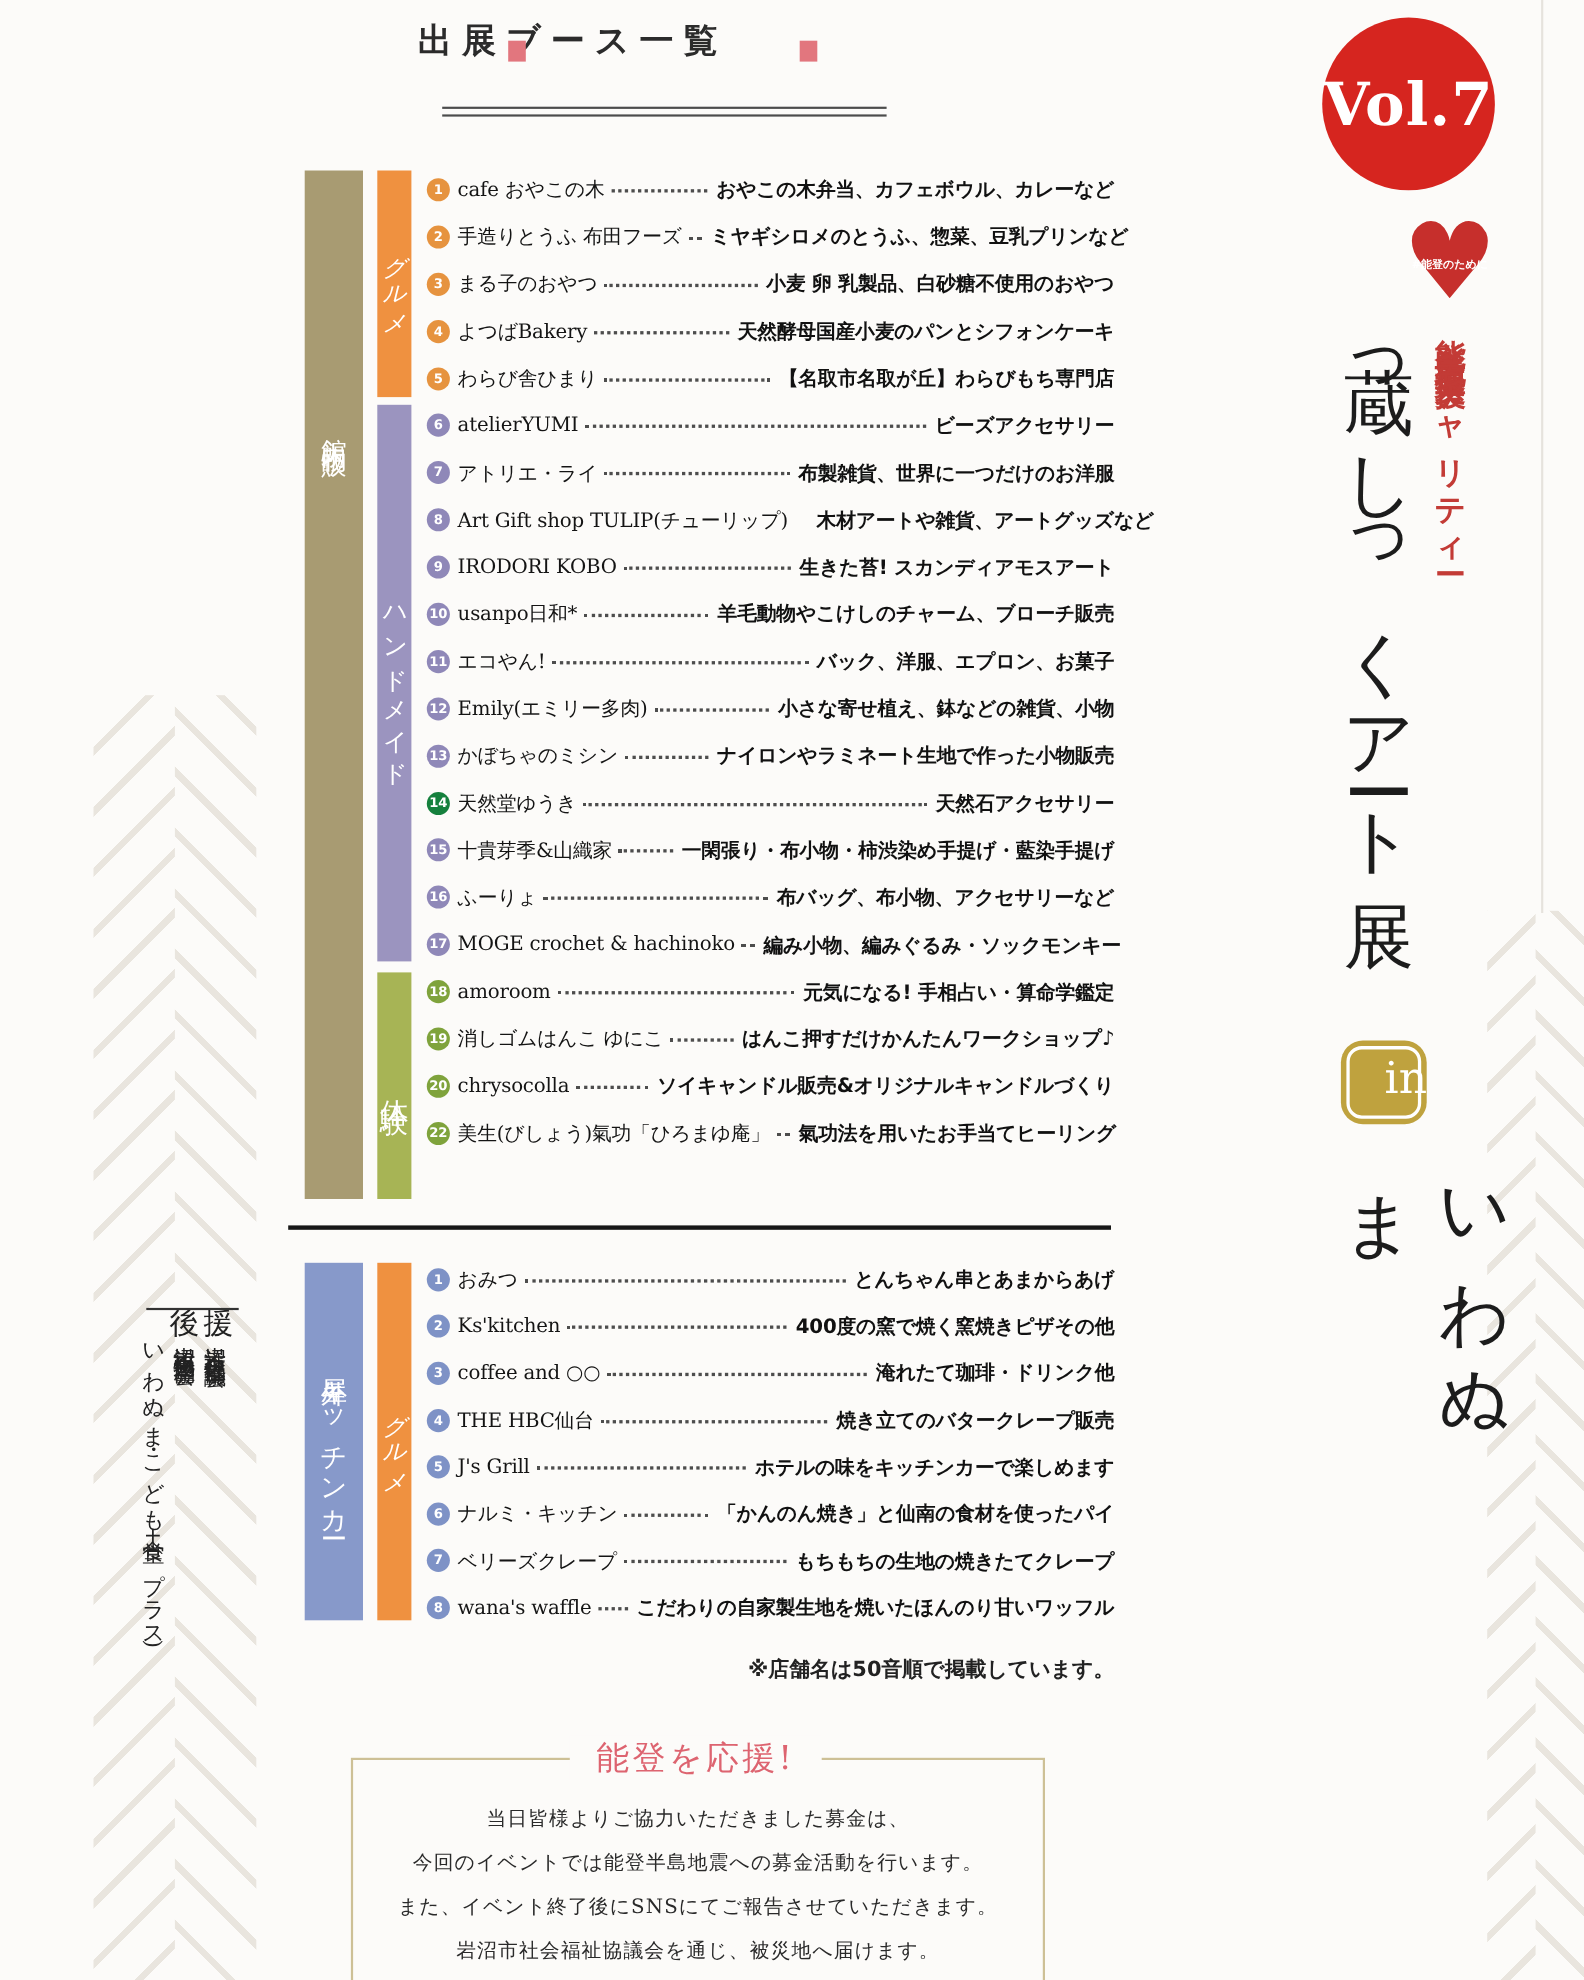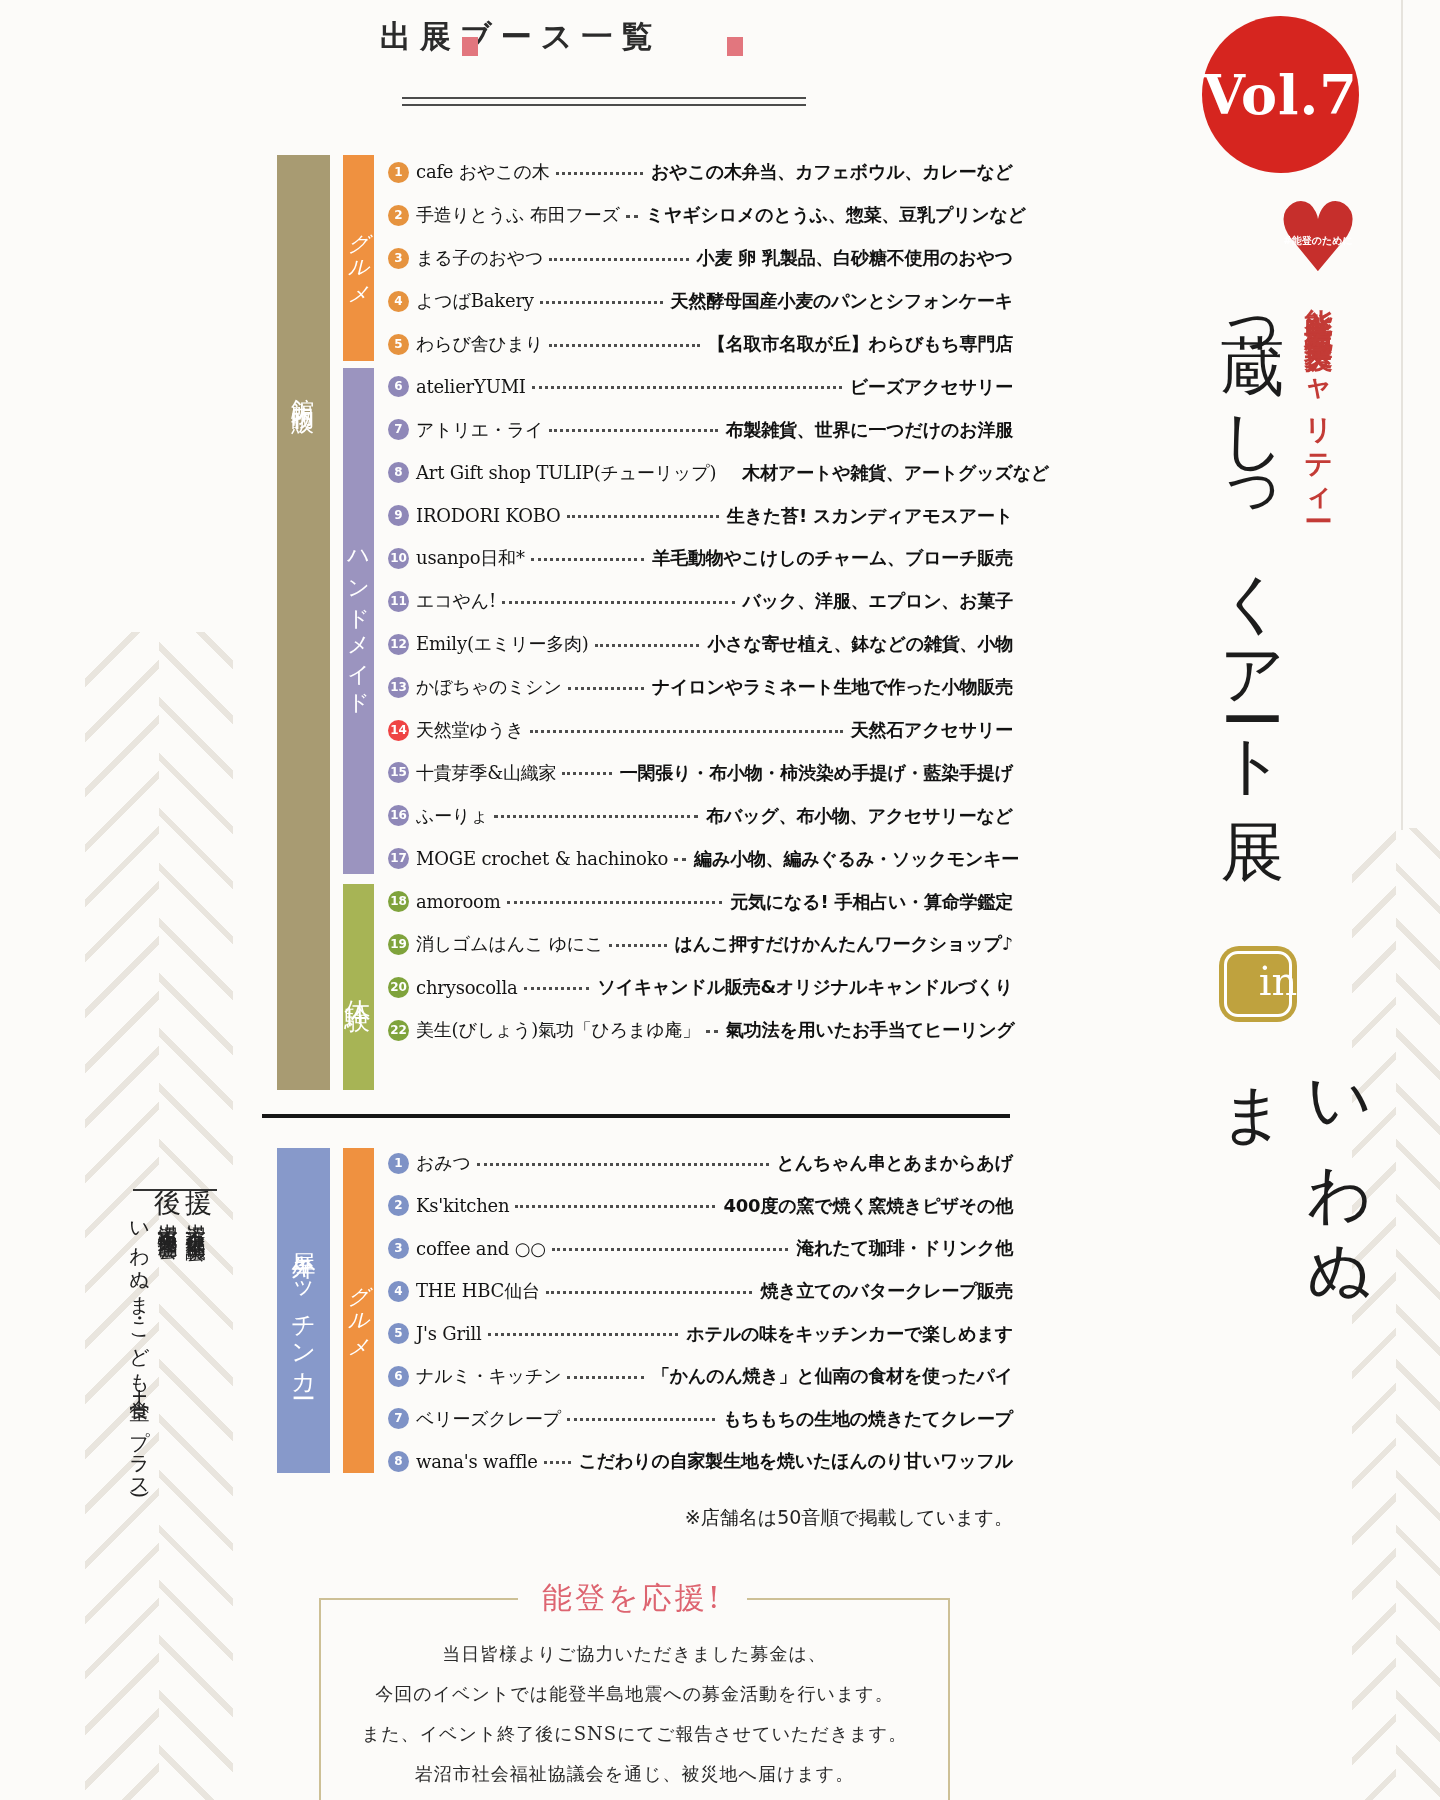--- a/index.html
+++ b/index.html
@@ -223,7 +223,7 @@
         <span class="bdesc">ナイロンやラミネート生地で作った小物販売</span>
       </div>
       <div class="row in">
-        <span class="num" style="background: #ef4444;">14</span>
+        <span class="num" style="background: #15803d;">14</span>
         <span class="bname">天然堂ゆうき</span>
         <span class="leader"></span>
         <span class="bdesc">天然石アクセサリー</span>

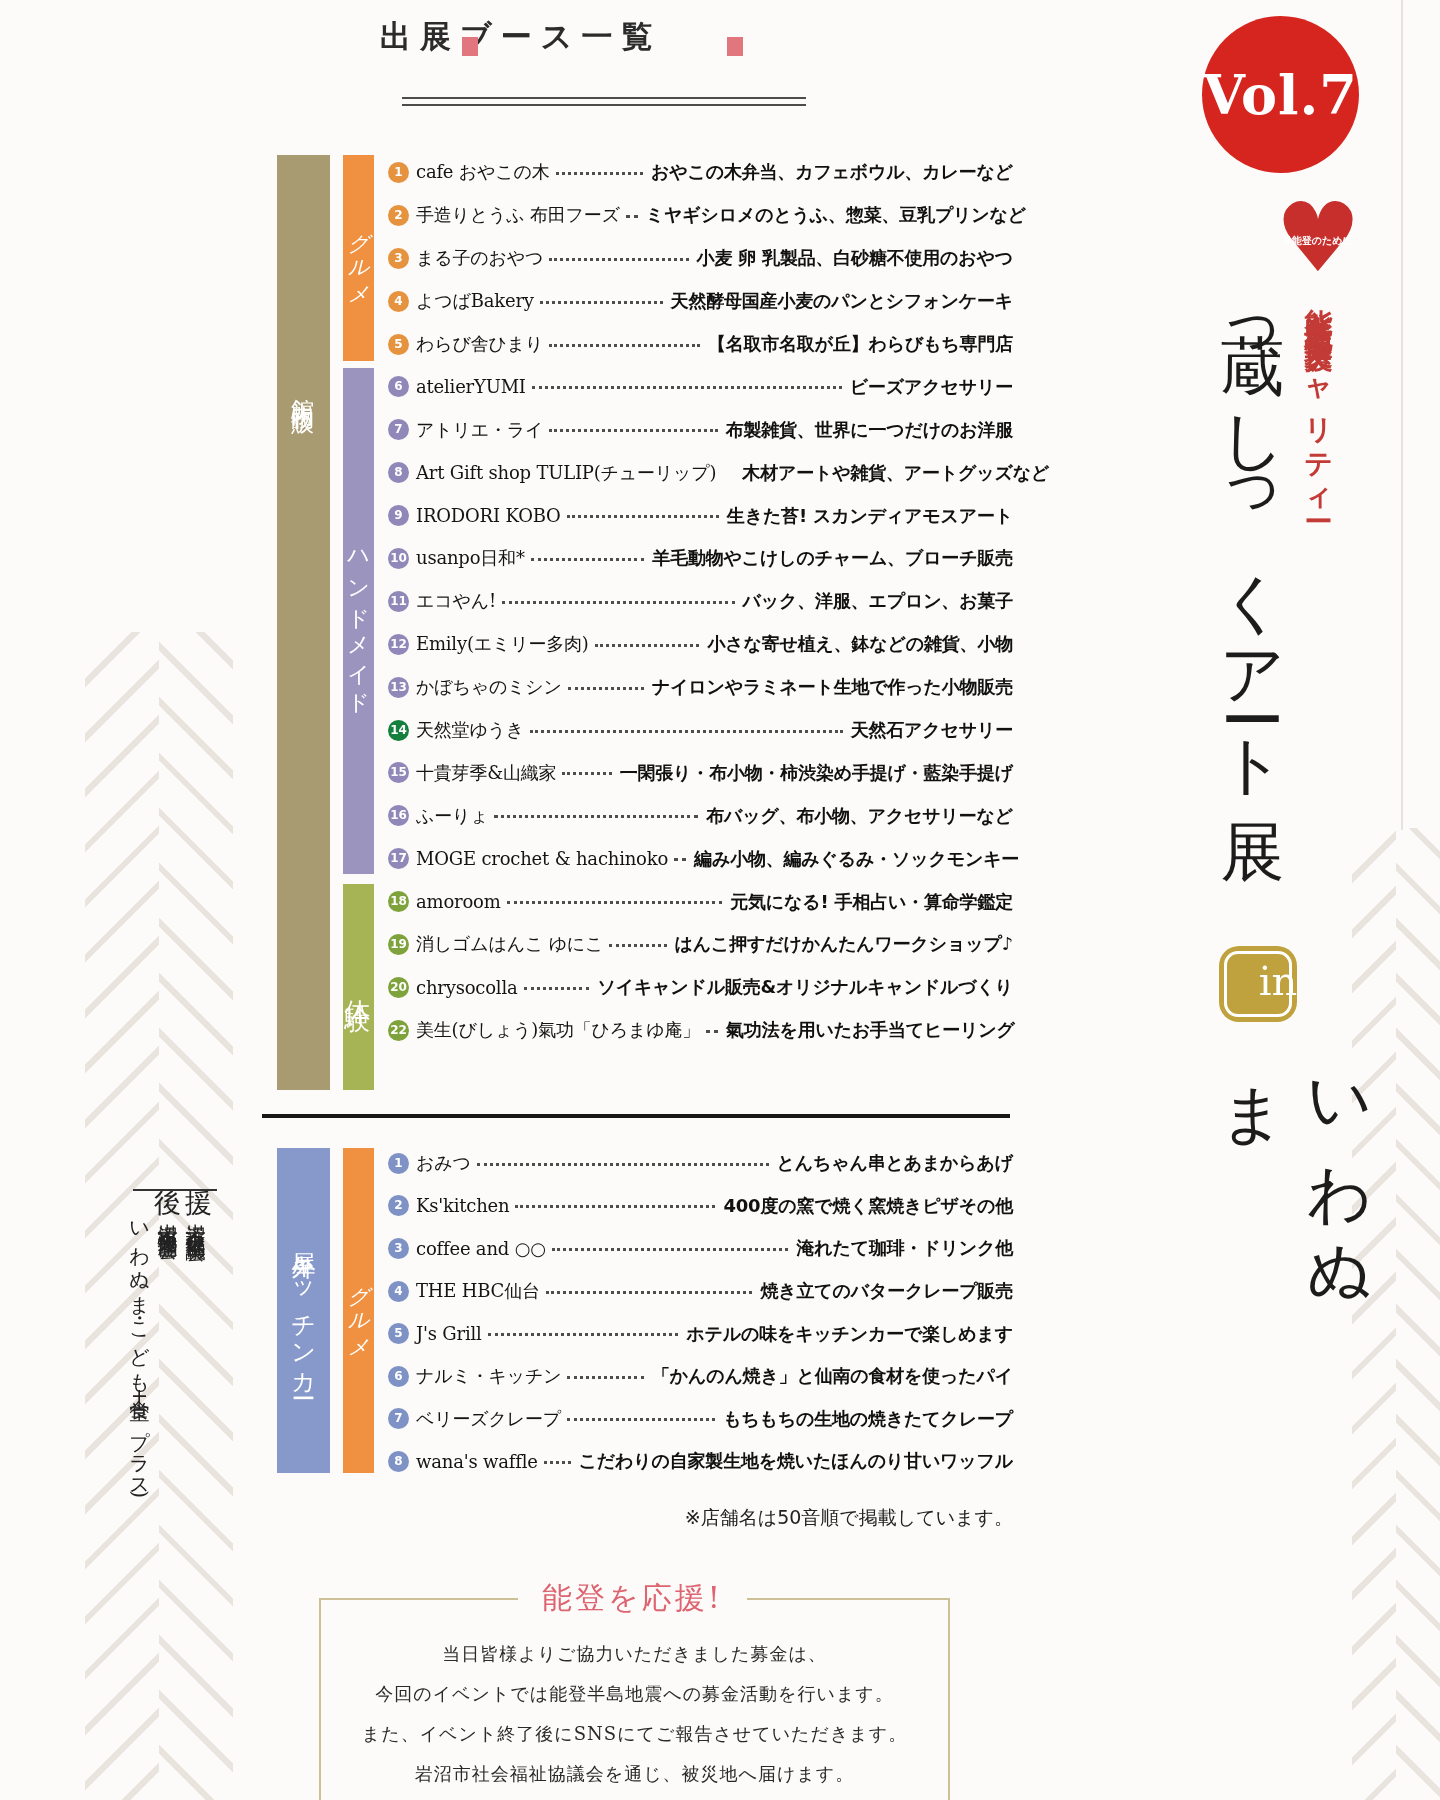--- a/index.html
+++ b/index.html
@@ -77,7 +77,7 @@
   #divider{position:absolute;left:262px;top:1114px;width:748px;height:4px;background:#171717;}
 
   #note{position:absolute;left:388px;top:1505px;width:625px;text-align:right;
-        font-family:"DejaVu Sans","Liberation Sans",sans-serif;font-weight:400;font-size:19px;color:#222;}
+        font-family:"DejaVu Sans","Liberation Sans",sans-serif;font-weight:700;font-size:19px;color:#222;}
 
   
   #sponsors-title{position:absolute;left:150px;top:1144px;width:70px;text-align:center;

